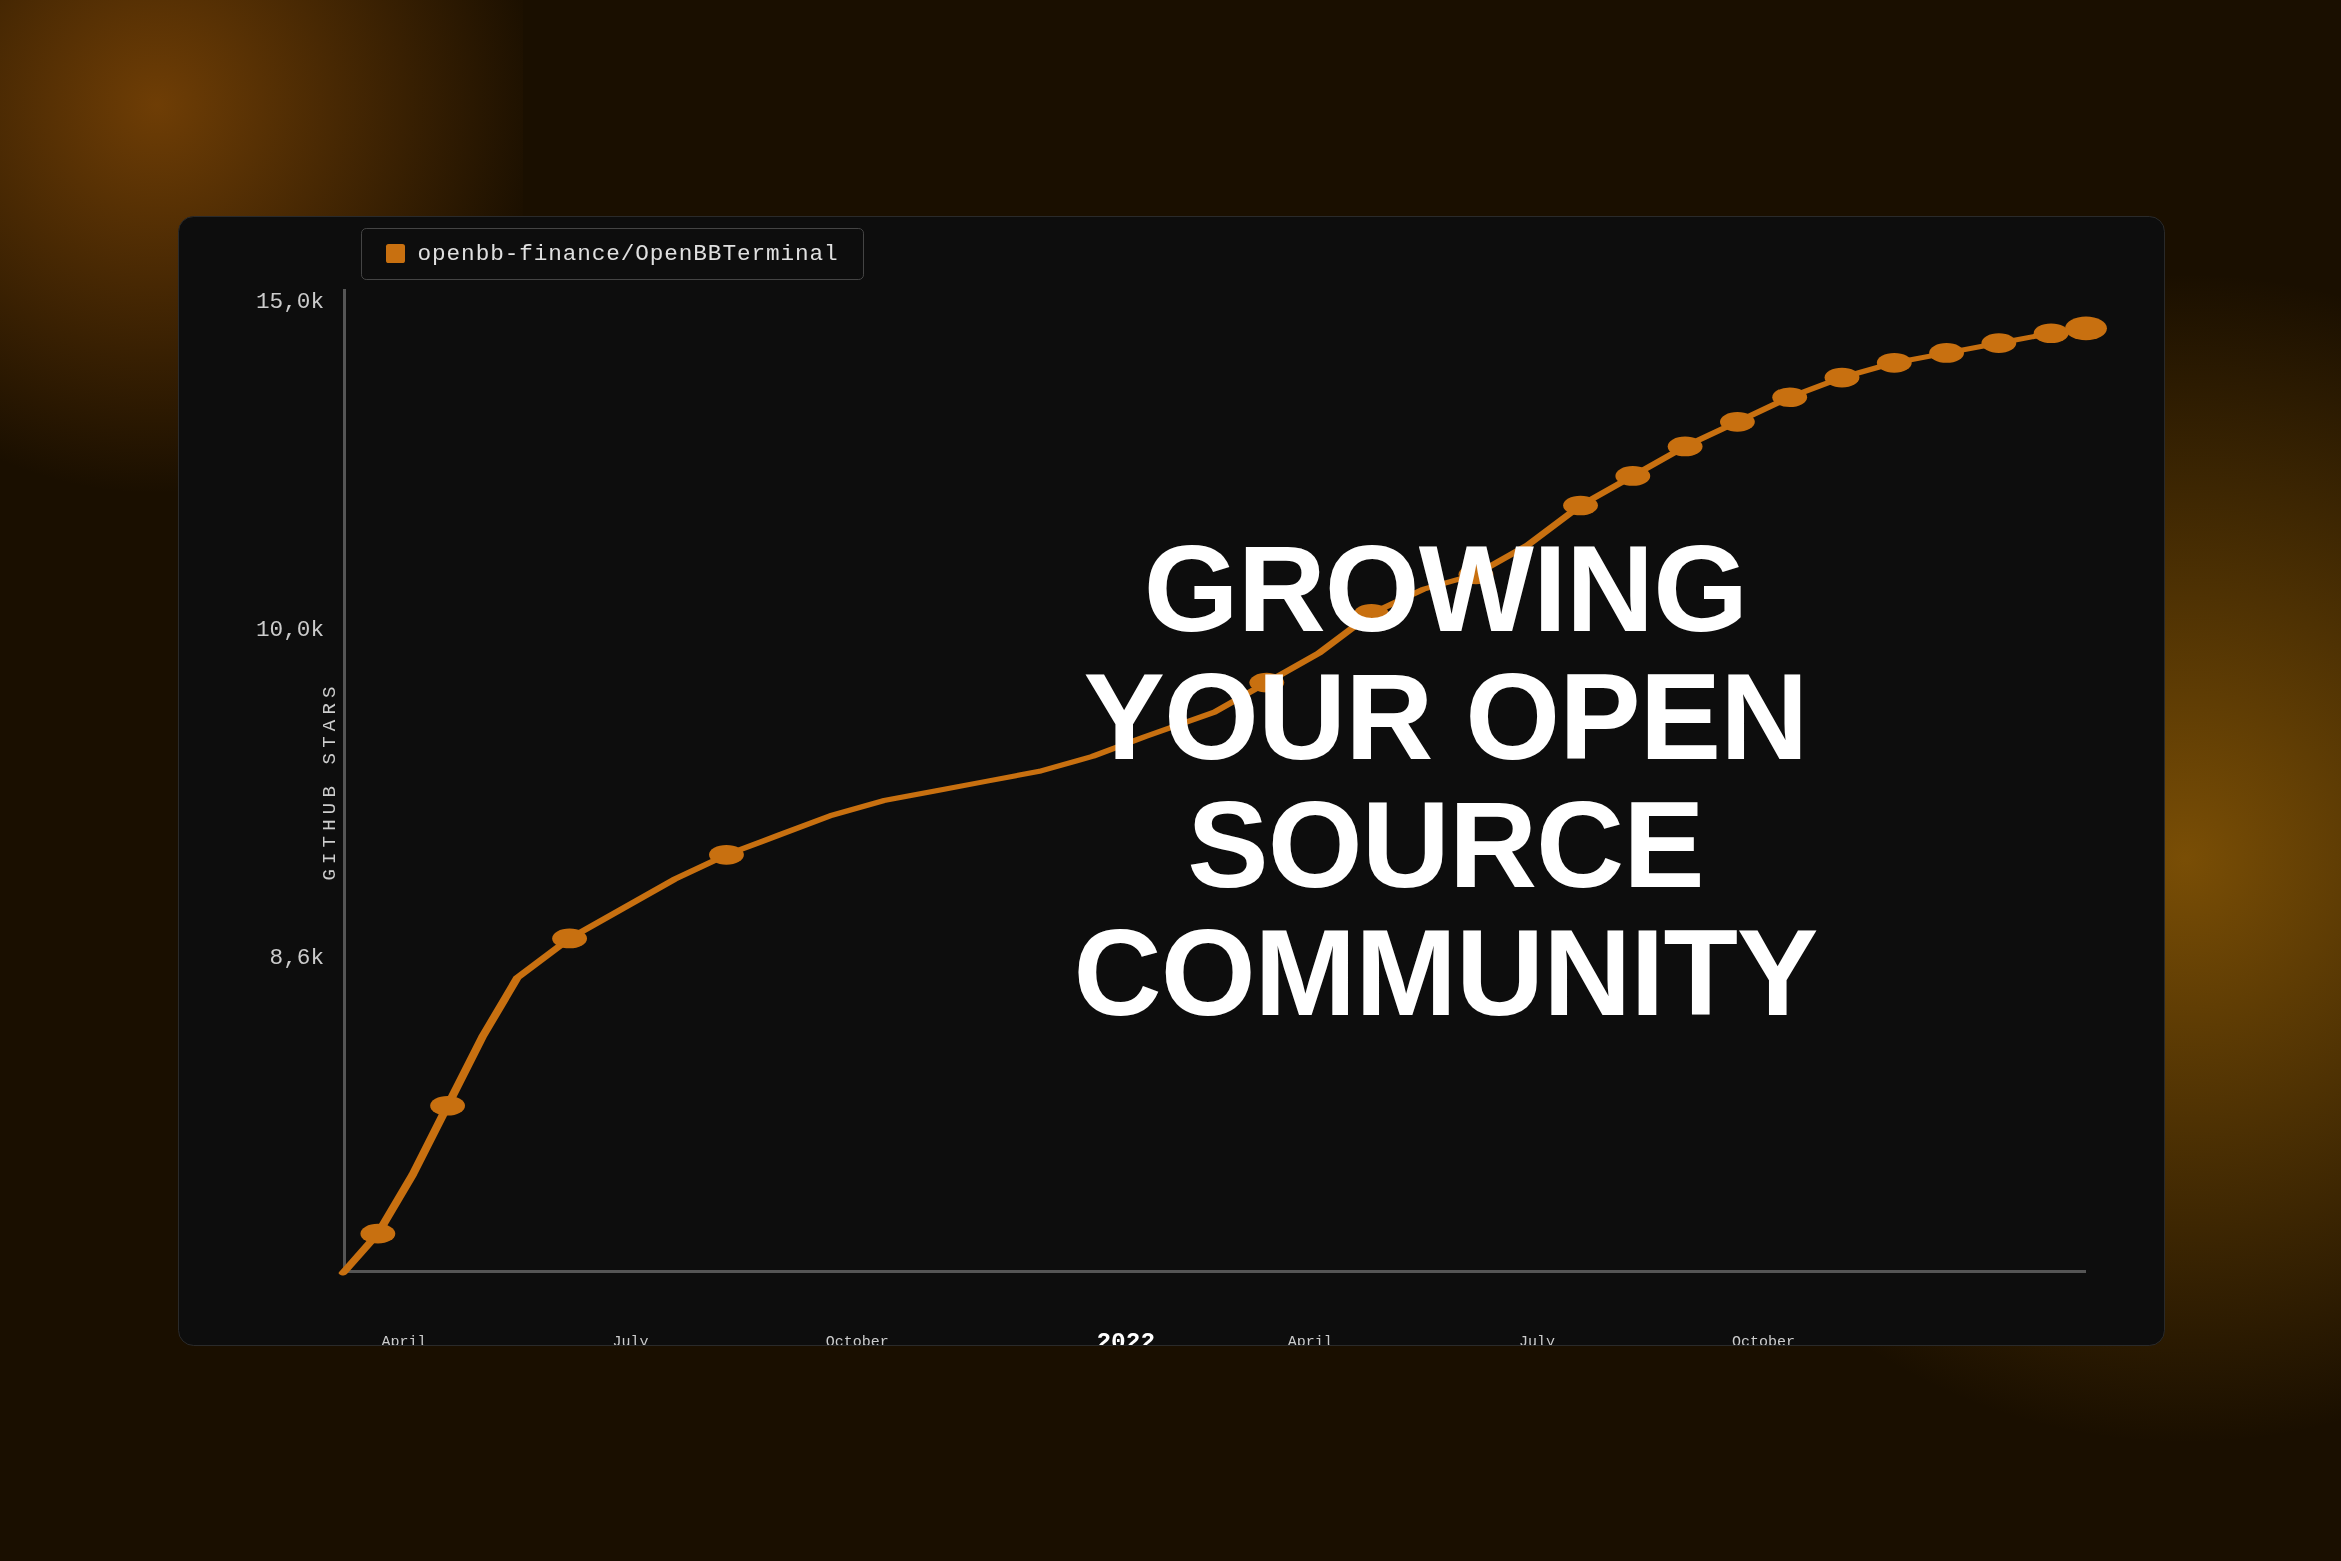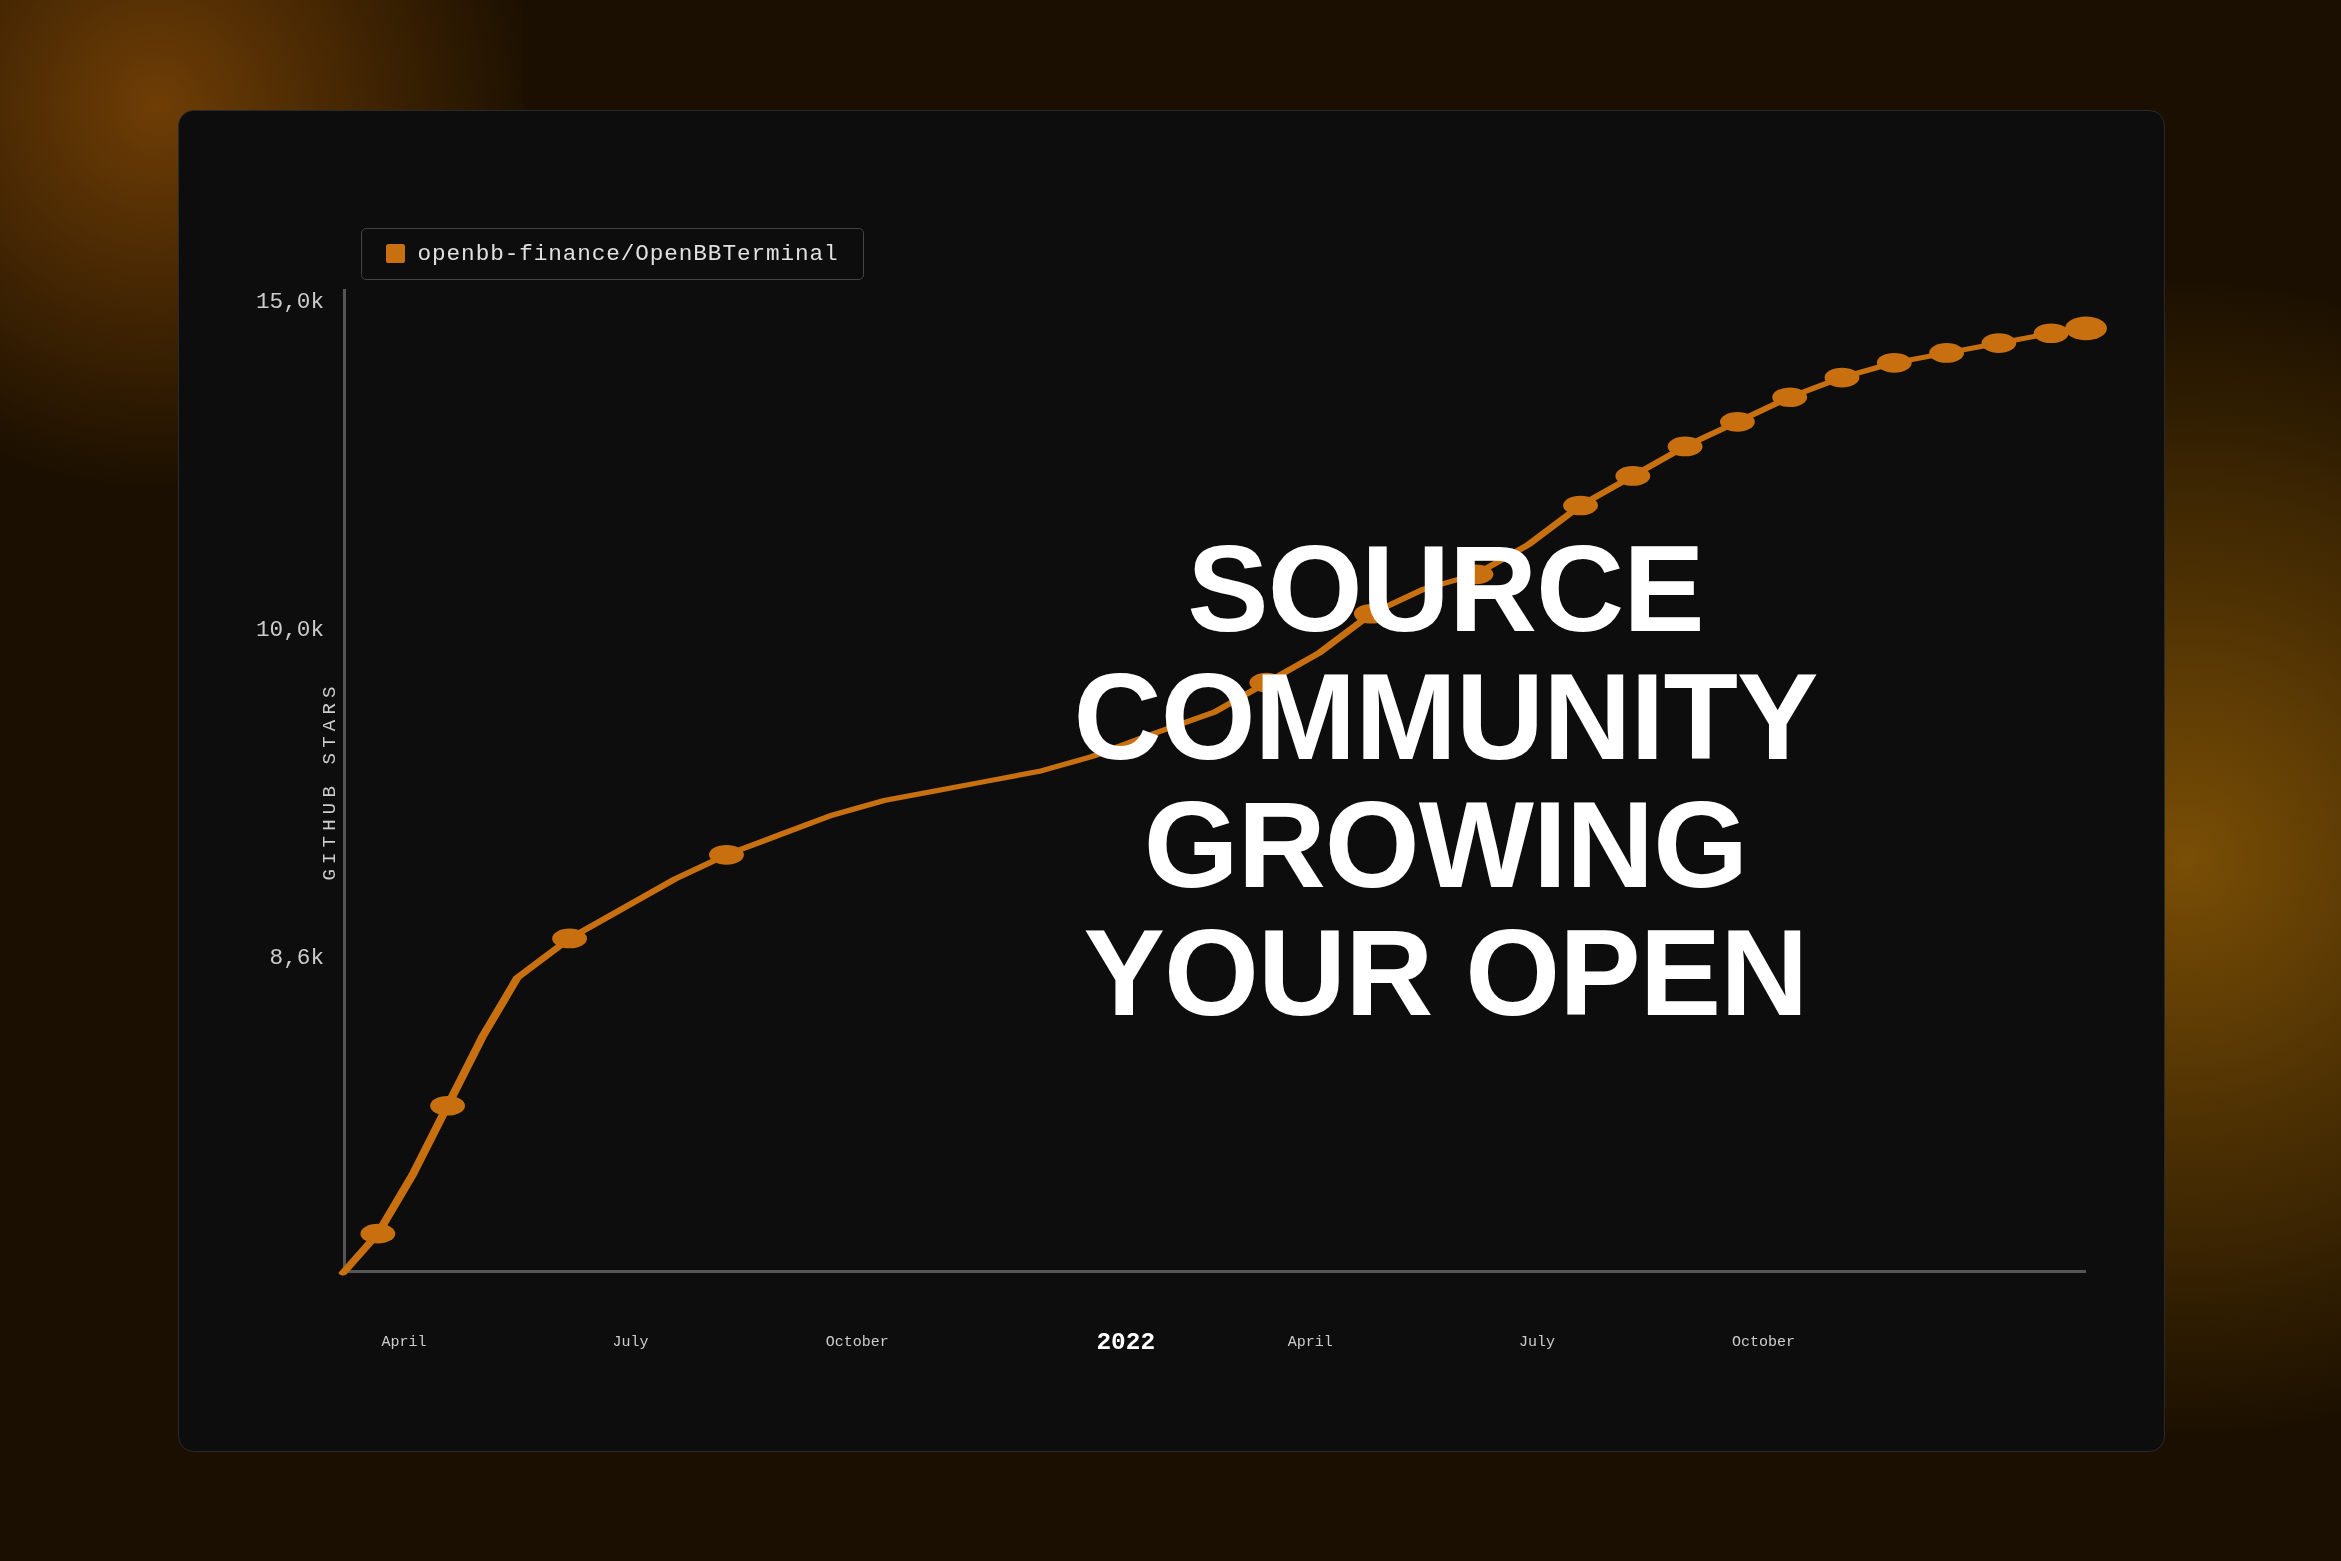--- a/index.html
+++ b/index.html
@@ -35,7 +35,7 @@
     .card {
       position: relative;
       width: 1987px;
-      height: 1342px;
+      height: 1130px;
       background: #0d0d0d;
       border: 1.7px solid #2a2a2a;
       border-radius: 15.7px;

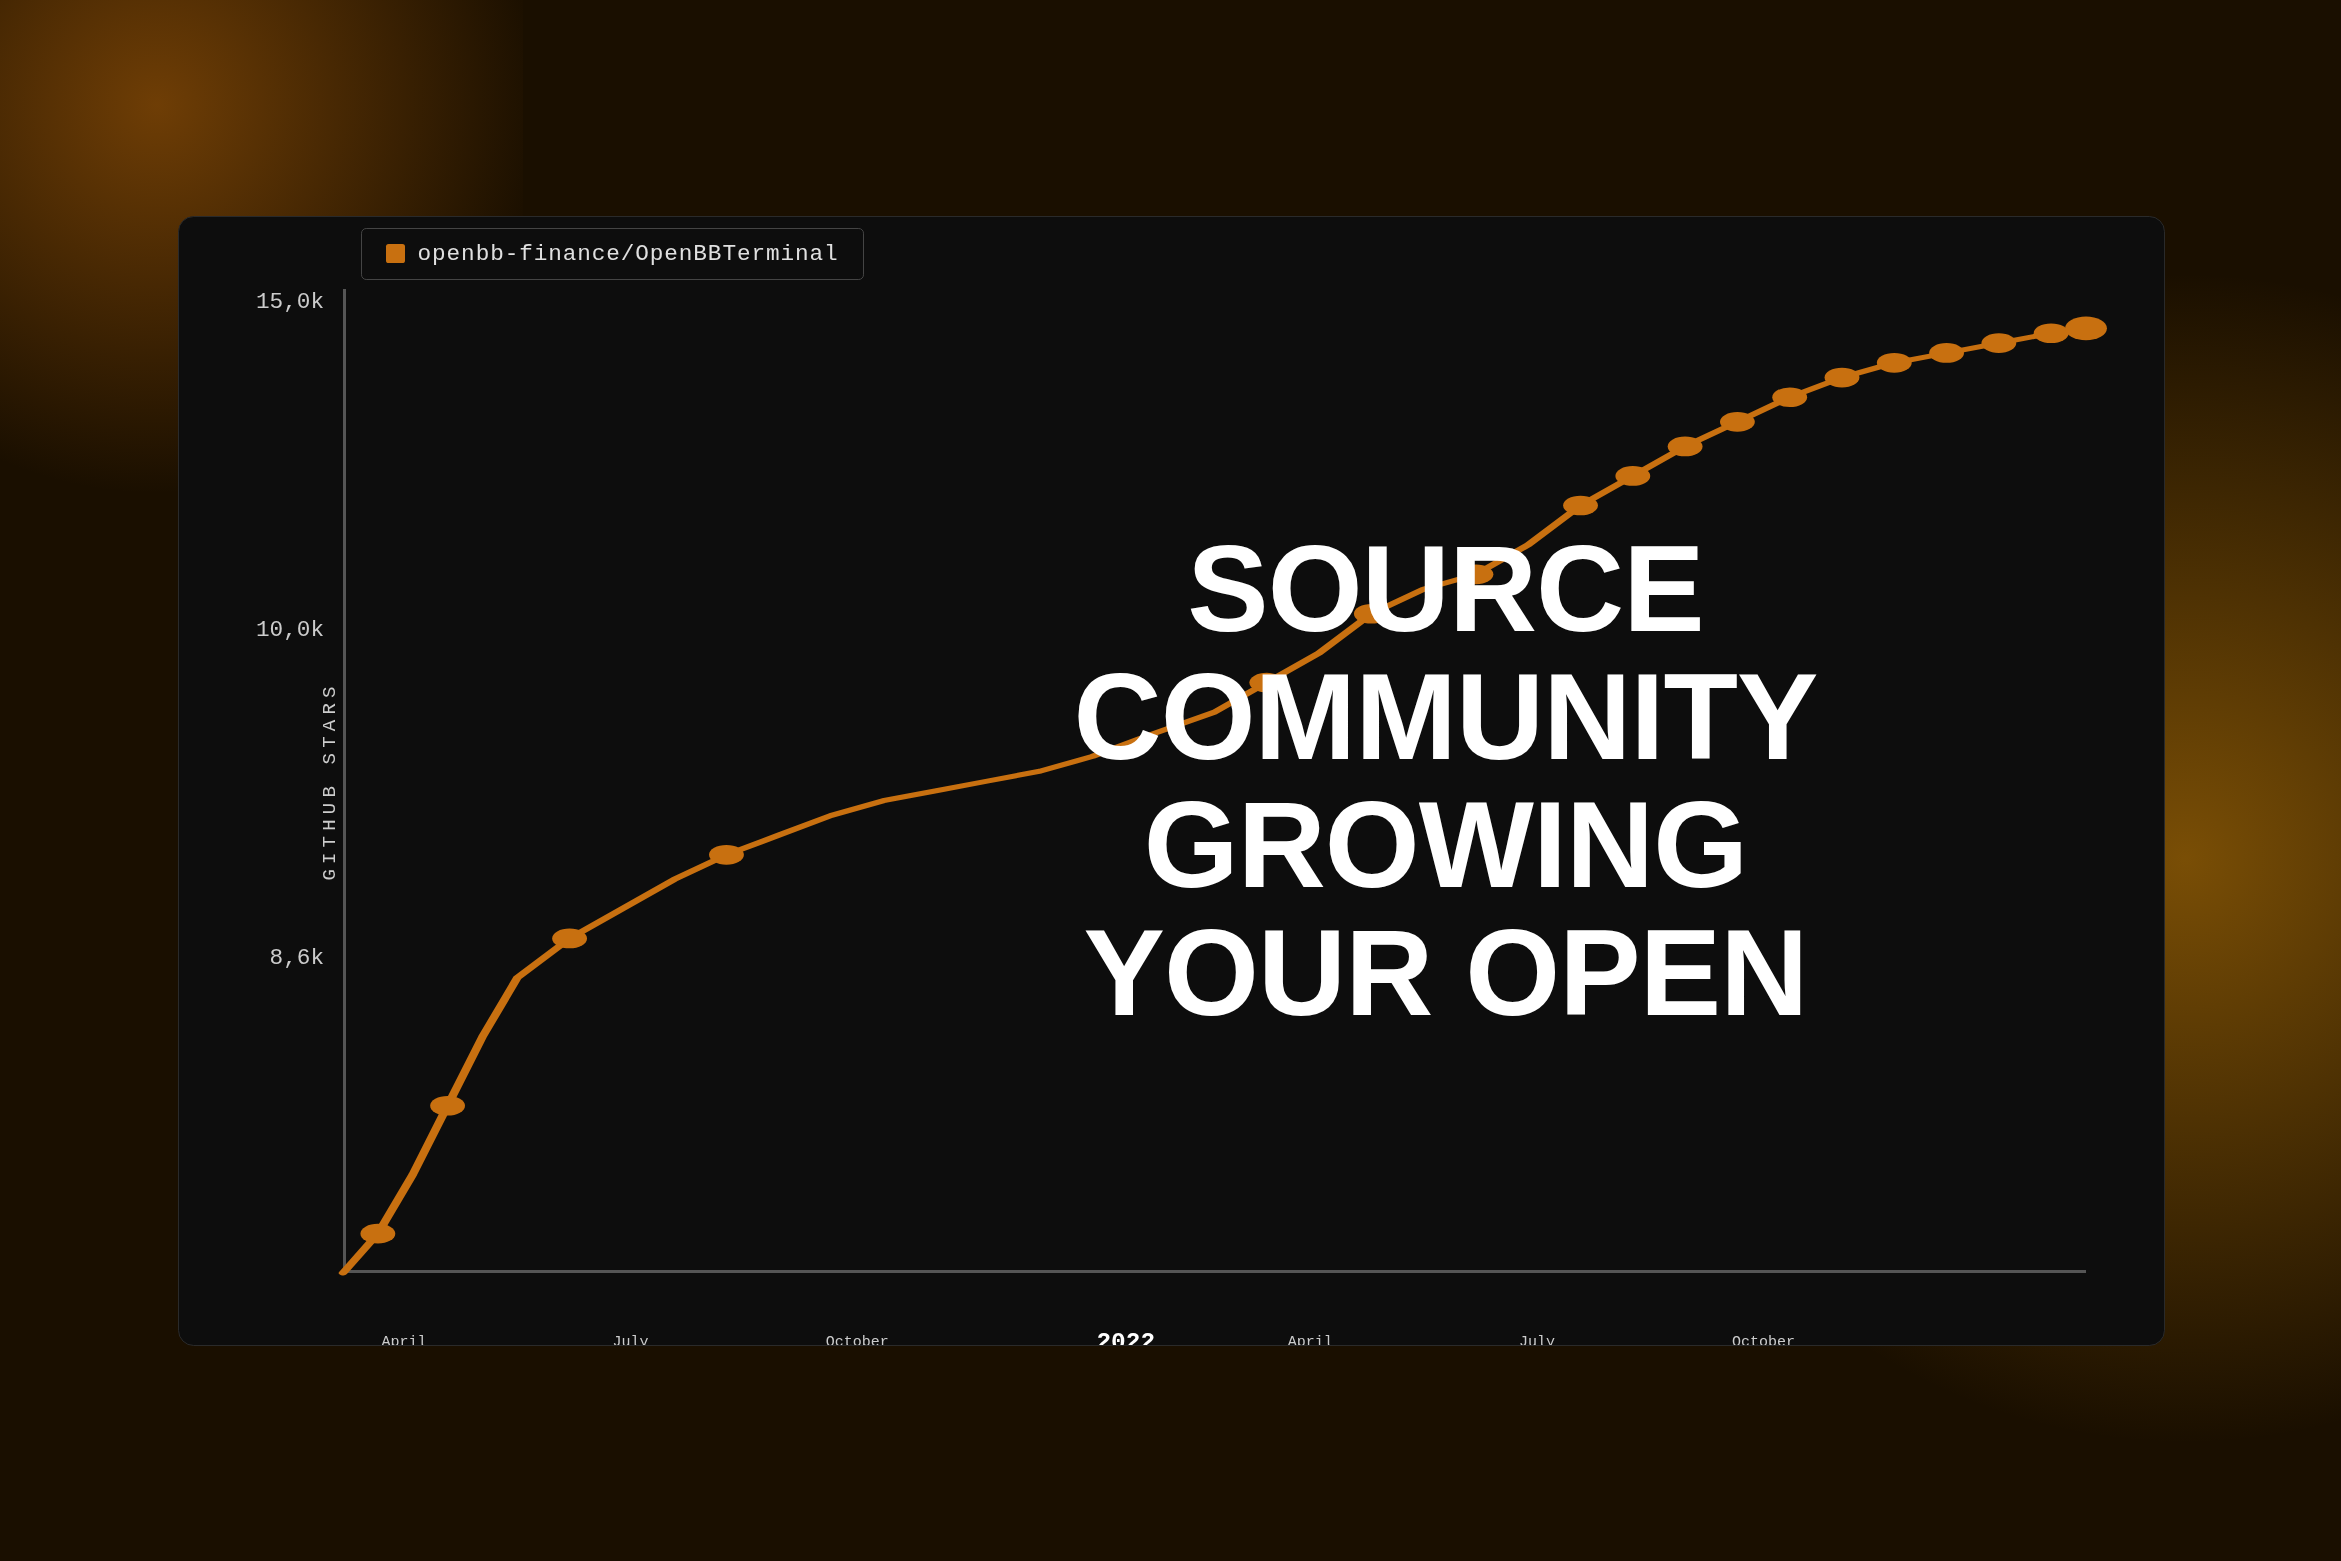--- a/index.html
+++ b/index.html
@@ -280,8 +280,8 @@
     </div>
 
     <div class="overlay-text">
+      <h1>GROWING YOUR OPEN</h1>
       <h1>SOURCE COMMUNITY</h1>
-      <h1>GROWING YOUR OPEN</h1>
     </div>
 
   </div>

